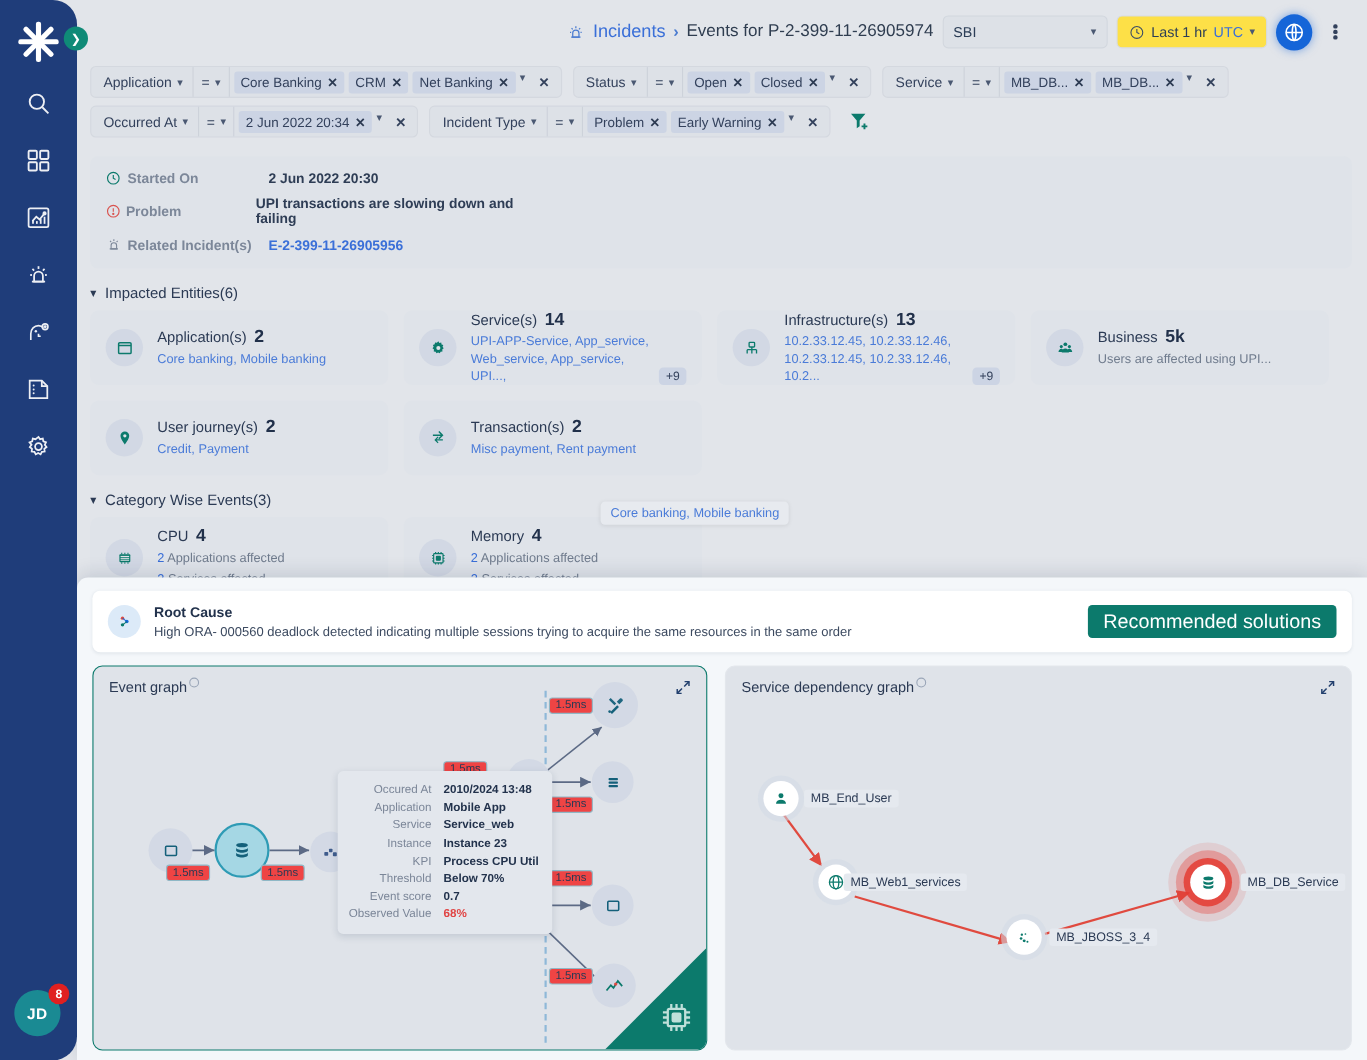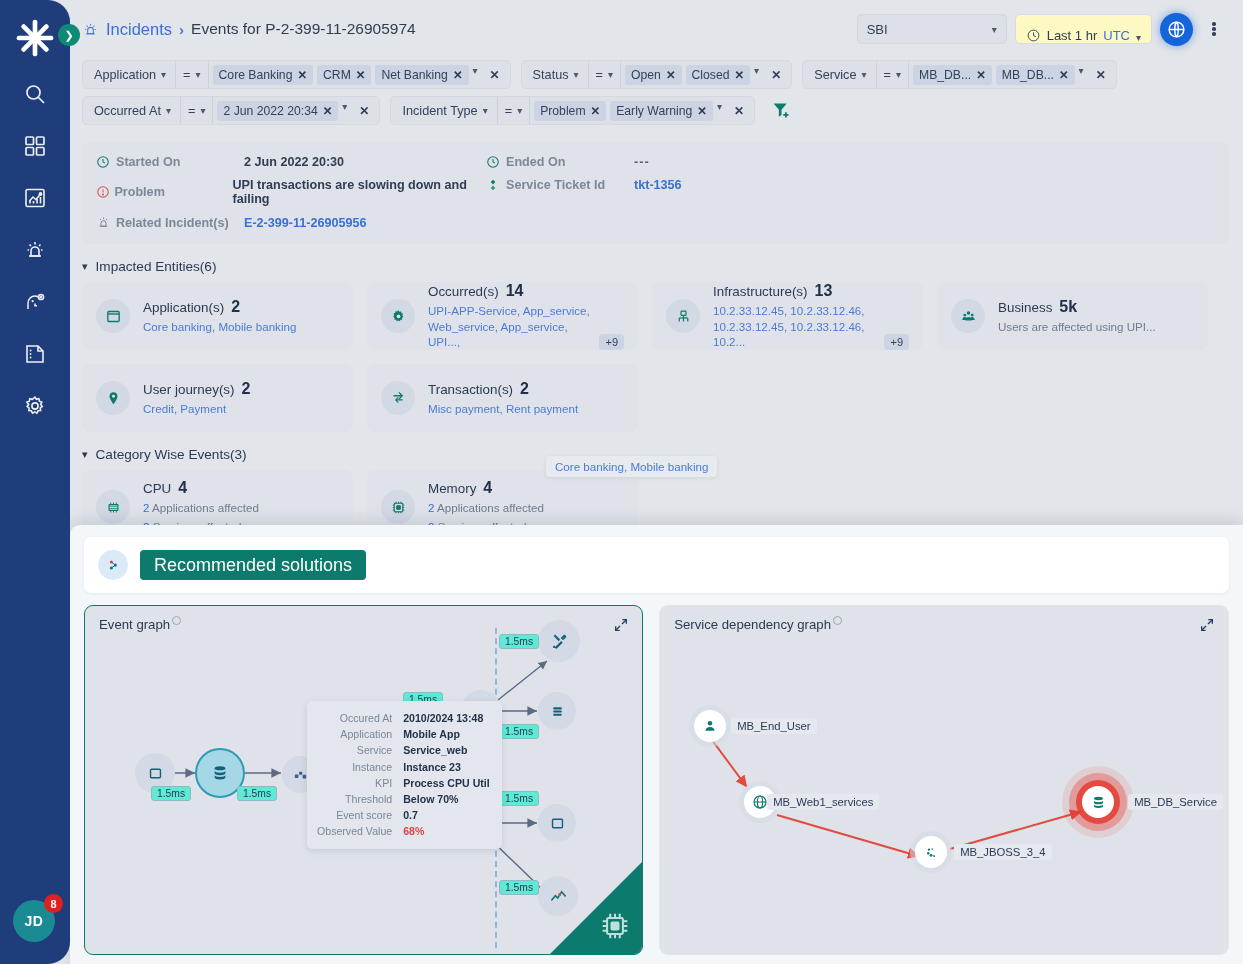--- a/index.html
+++ b/index.html
@@ -55,7 +55,7 @@
     height: 58px; display: flex; align-items: center; padding: 0 16px 0 12px;
     gap: 8px;
   }
-  .breadcrumb { display: flex; align-items: center; gap: 7px; flex: 1; }
+  .breadcrumb { display: flex; align-items: center; gap: 7px; flex: 1; justify-content: flex-end; }
   .bc-icon { color: #3c6bb5; display:flex;align-items:center; }
   .bc-link { color: #3a6fd8; font-size: 16.5px; cursor: pointer; }
   .bc-sep { color: #4a7bd0; font-size: 15px; font-weight: 700; }

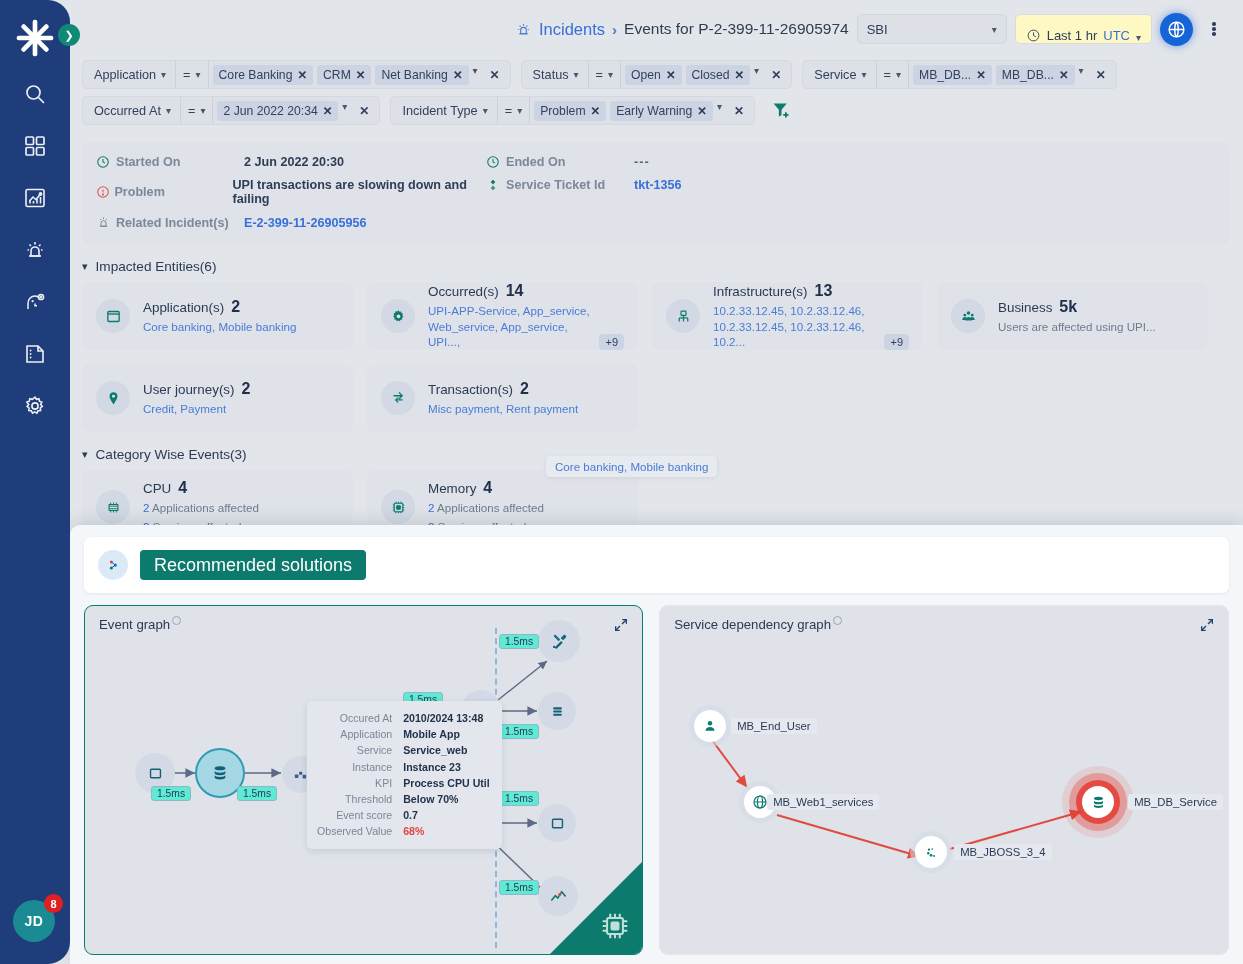--- a/index.html
+++ b/index.html
@@ -68,8 +68,8 @@
     font-size: 13px; color: #2c3e57; cursor: pointer;
   }
   .time-box {
-    background: #fef9c3; border: 1px solid #d7dbe1; border-radius: 5px;
-    height: 30px; display: flex; align-items: flex-end; gap: 6px; padding: 0 10px;
+    background: #fde047; border: 1px solid #d7dbe1; border-radius: 5px;
+    height: 30px; display: flex; align-items: center; gap: 6px; padding: 0 10px;
     font-size: 13px; color: #2c3e57; cursor: pointer;
   }
   .time-box .utc { color: #3a6fd8; }

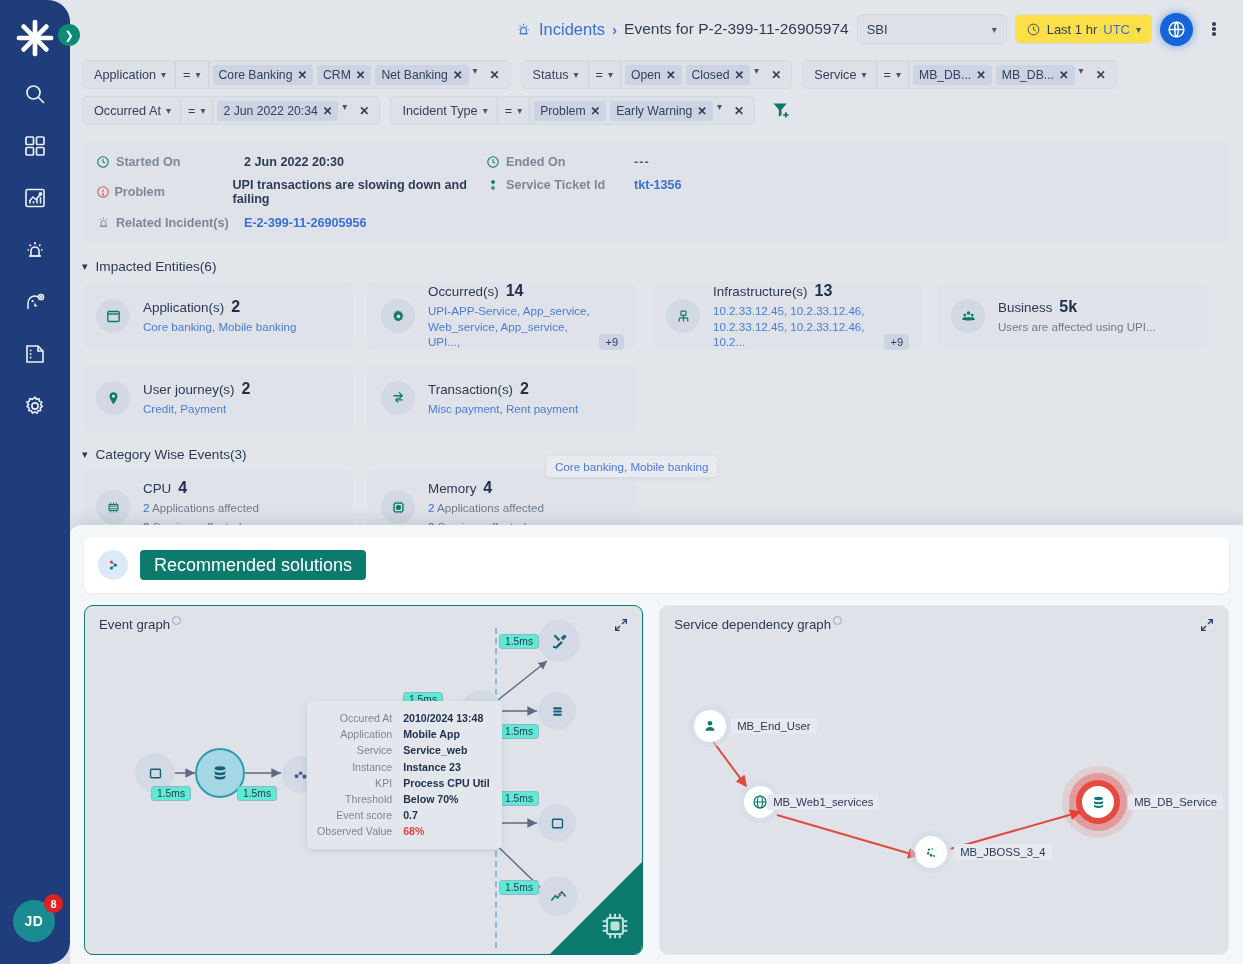--- a/index.html
+++ b/index.html
@@ -562,28 +562,6 @@
         </div>
       </div>
 
-      <div class="sum-col">
-        <div class="sum-row">
-          <span class="sum-ic">
-            <svg viewBox="0 0 24 24" width="14" height="14" fill="none" stroke="#0c7a6c" stroke-width="1.8">
-                <circle cx="12" cy="12" r="9"></circle>
-                <polyline points="12,7 12,12 15.5,14"></polyline>
-              </svg>
-          </span>
-          <span class="sum-lbl">Ended On</span>
-          <span class="sum-val dash">---</span>
-        </div>
-        <div class="sum-row">
-          <span class="sum-ic">
-            <svg viewBox="0 0 24 24" width="14" height="14" fill="#0c7a6c">
-                <path d="M12 3l4 4-4 4-4-4z"></path>
-                <path d="M12 13l4 4-4 4-4-4z" opacity=".75"></path>
-              </svg>
-          </span>
-          <span class="sum-lbl">Service Ticket Id</span>
-          <span class="sum-val link">tkt-1356</span>
-        </div>
-      </div>
     </div>
 
     <div class="sec-head">

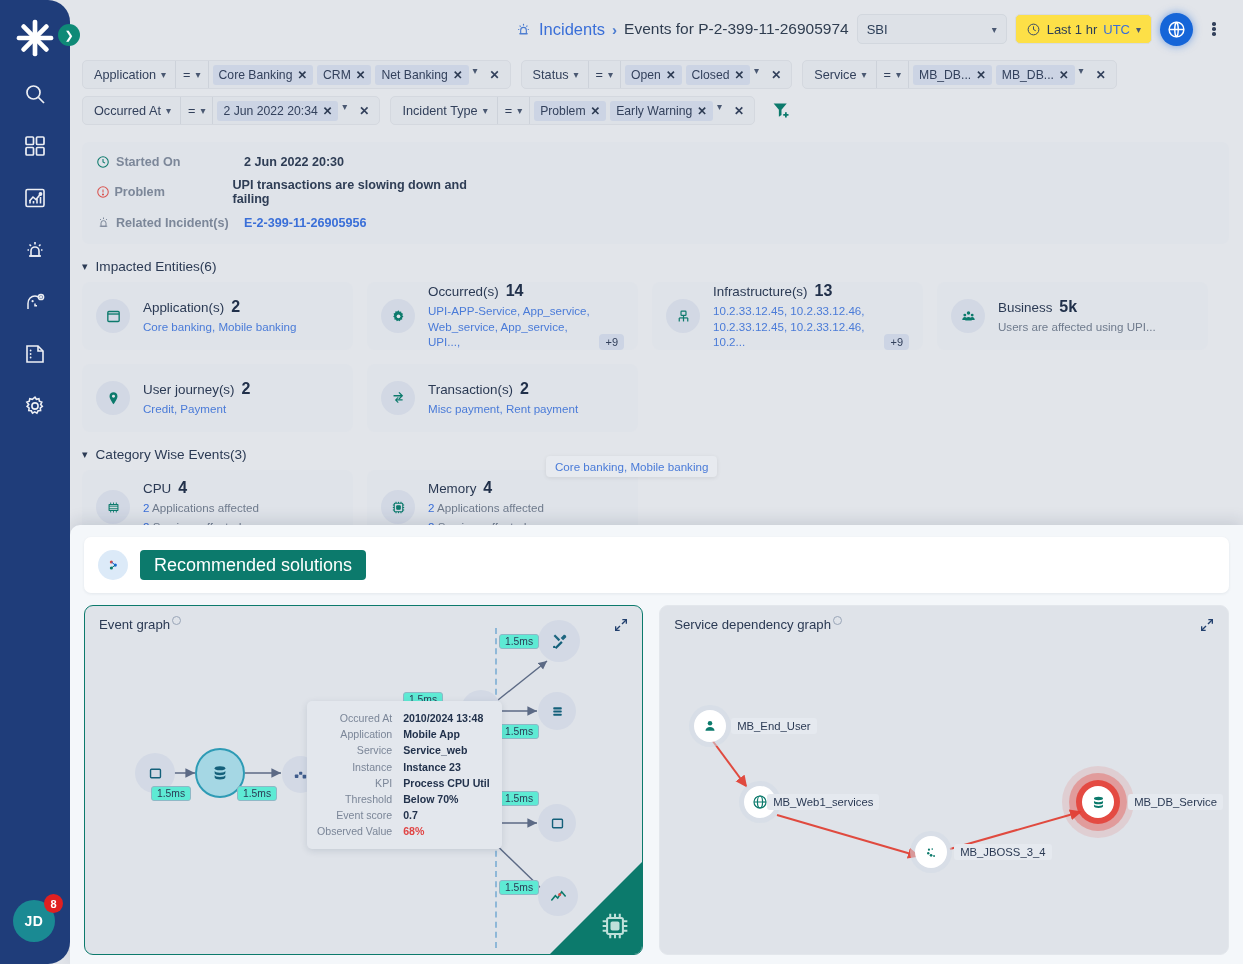--- a/index.html
+++ b/index.html
@@ -595,7 +595,7 @@
         </span>
         <div class="card-body">
           <div class="card-t">
-            <span>Occurred(s)</span>
+            <span>Service(s)</span>
             <span class="num">14</span>
           </div>
           <div class="card-sub-wrap">

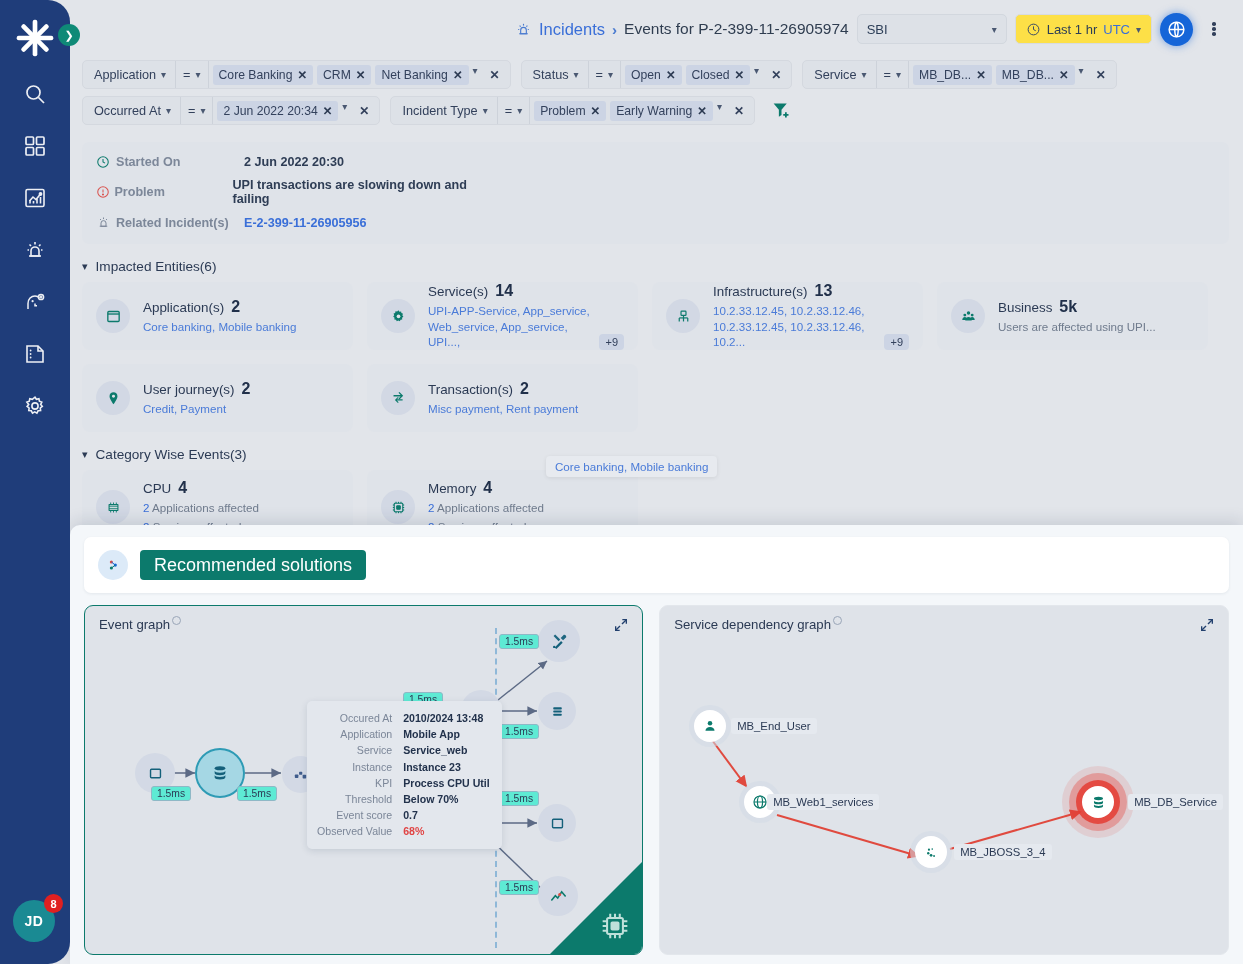--- a/index.html
+++ b/index.html
@@ -773,6 +773,10 @@
             <line x1="14.6" y1="11.4" x2="9" y2="15.6" stroke="#0c7a6c" stroke-width="1.4"></line>
           </svg>
       </span>
+      <div class="rc-body">
+        <div class="rc-title">Root Cause</div>
+        <div class="rc-text">High ORA- 000560 deadlock detected indicating multiple sessions trying to acquire the same resources in the same order</div>
+      </div>
       <button class="rc-btn">Recommended solutions</button>
     </div>
 

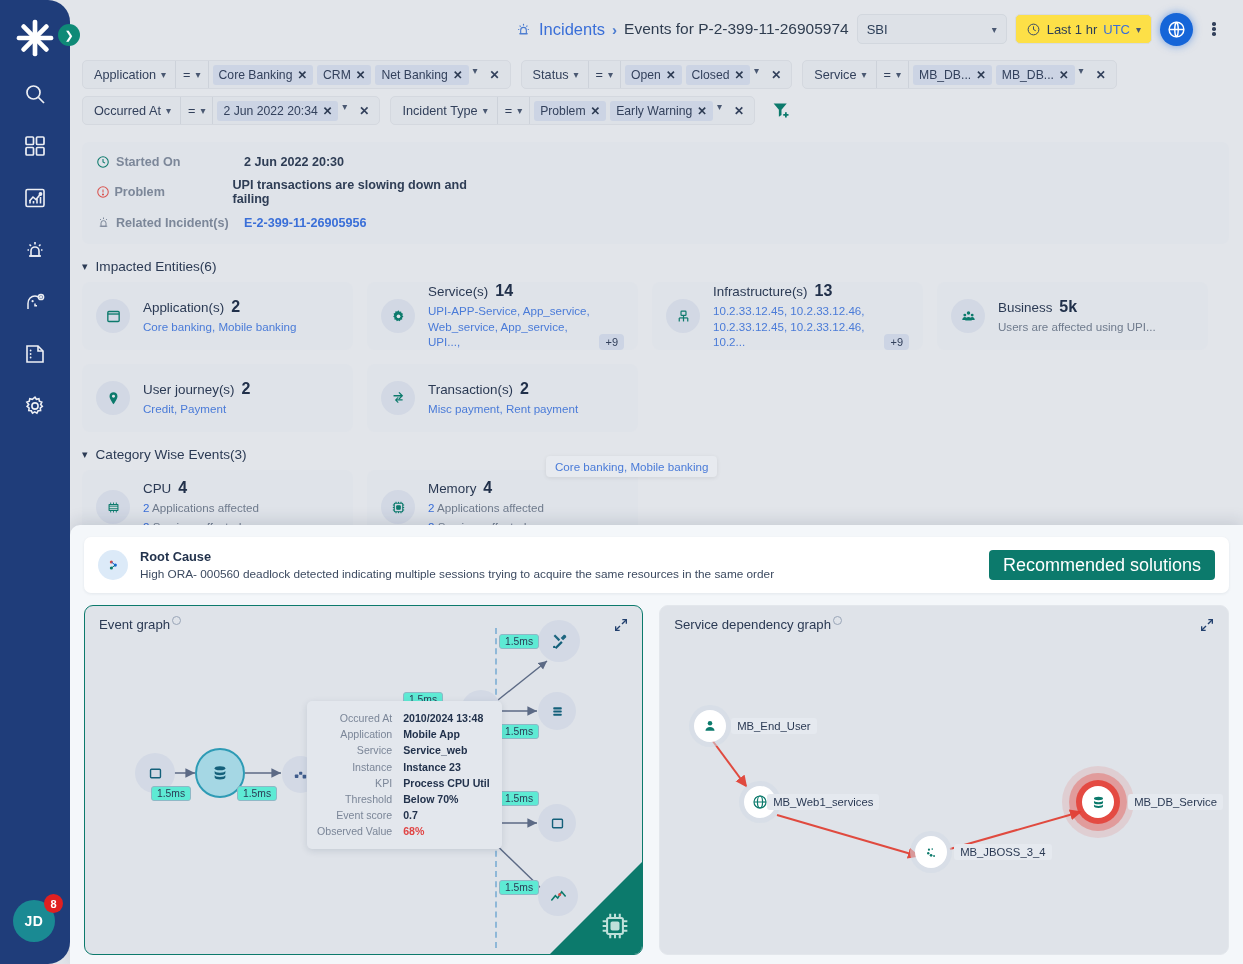--- a/index.html
+++ b/index.html
@@ -210,7 +210,7 @@
     display: flex; align-items: center; justify-content: center; color: #14607a;
   }
   .lat {
-    position: absolute; background: #5eead4; border: 1px solid #8fb8c6;
+    position: absolute; background: #ef4444; border: 1px solid #8fb8c6;
     border-radius: 3px; font-size: 10.3px; color: #2b3a54; padding: 1px 5px;
   }
   .dashline {

